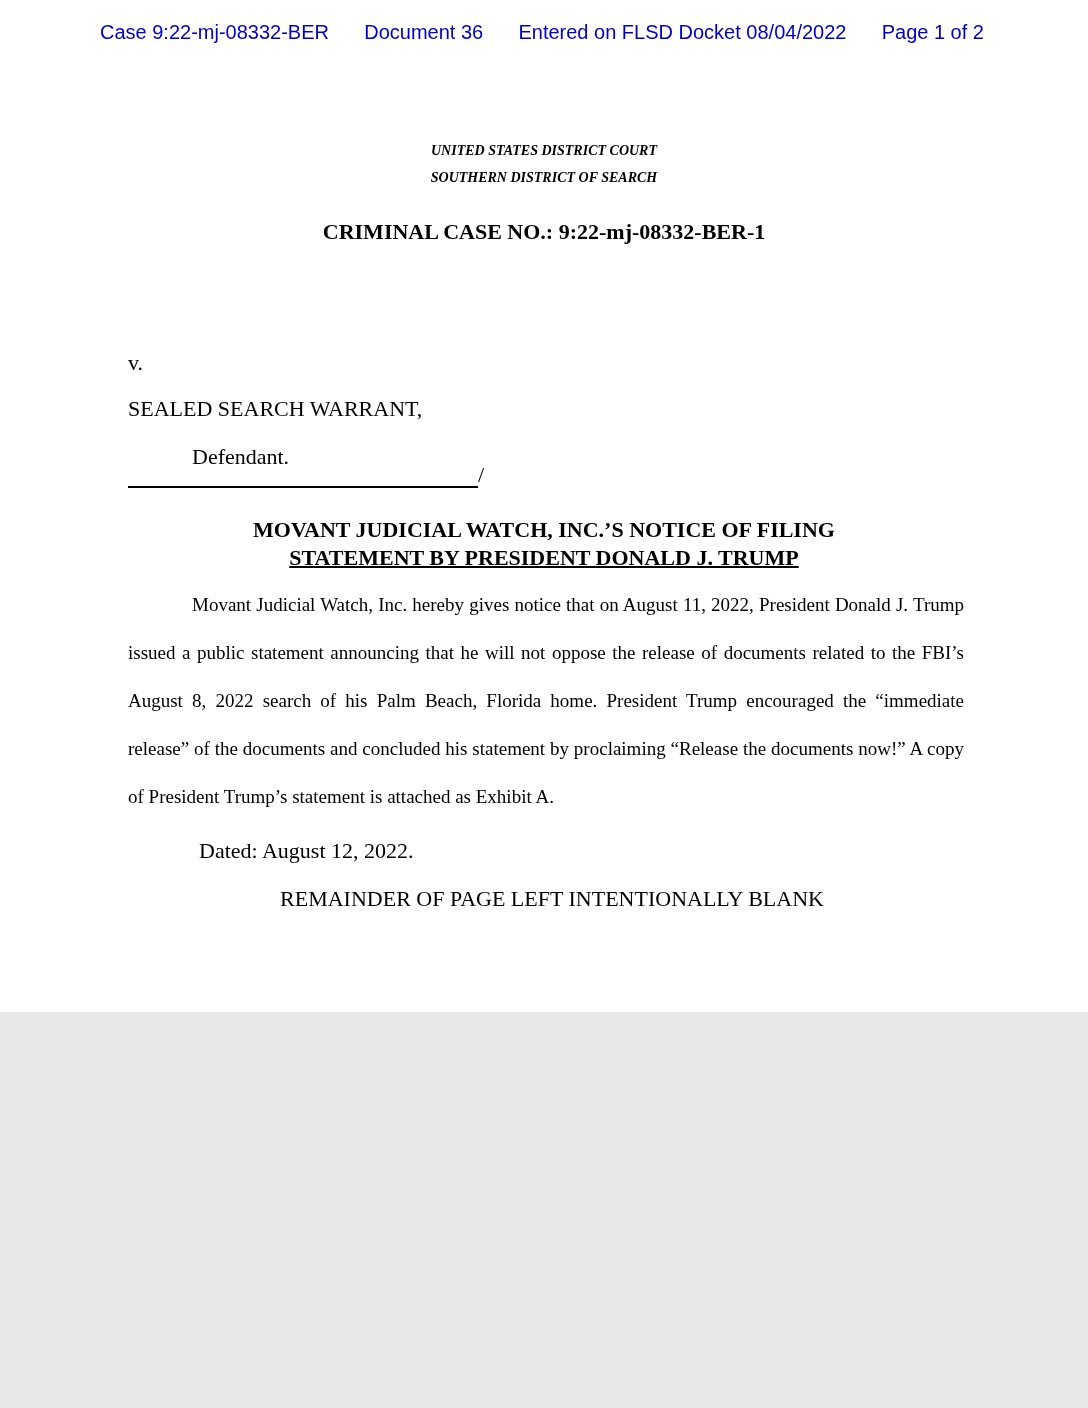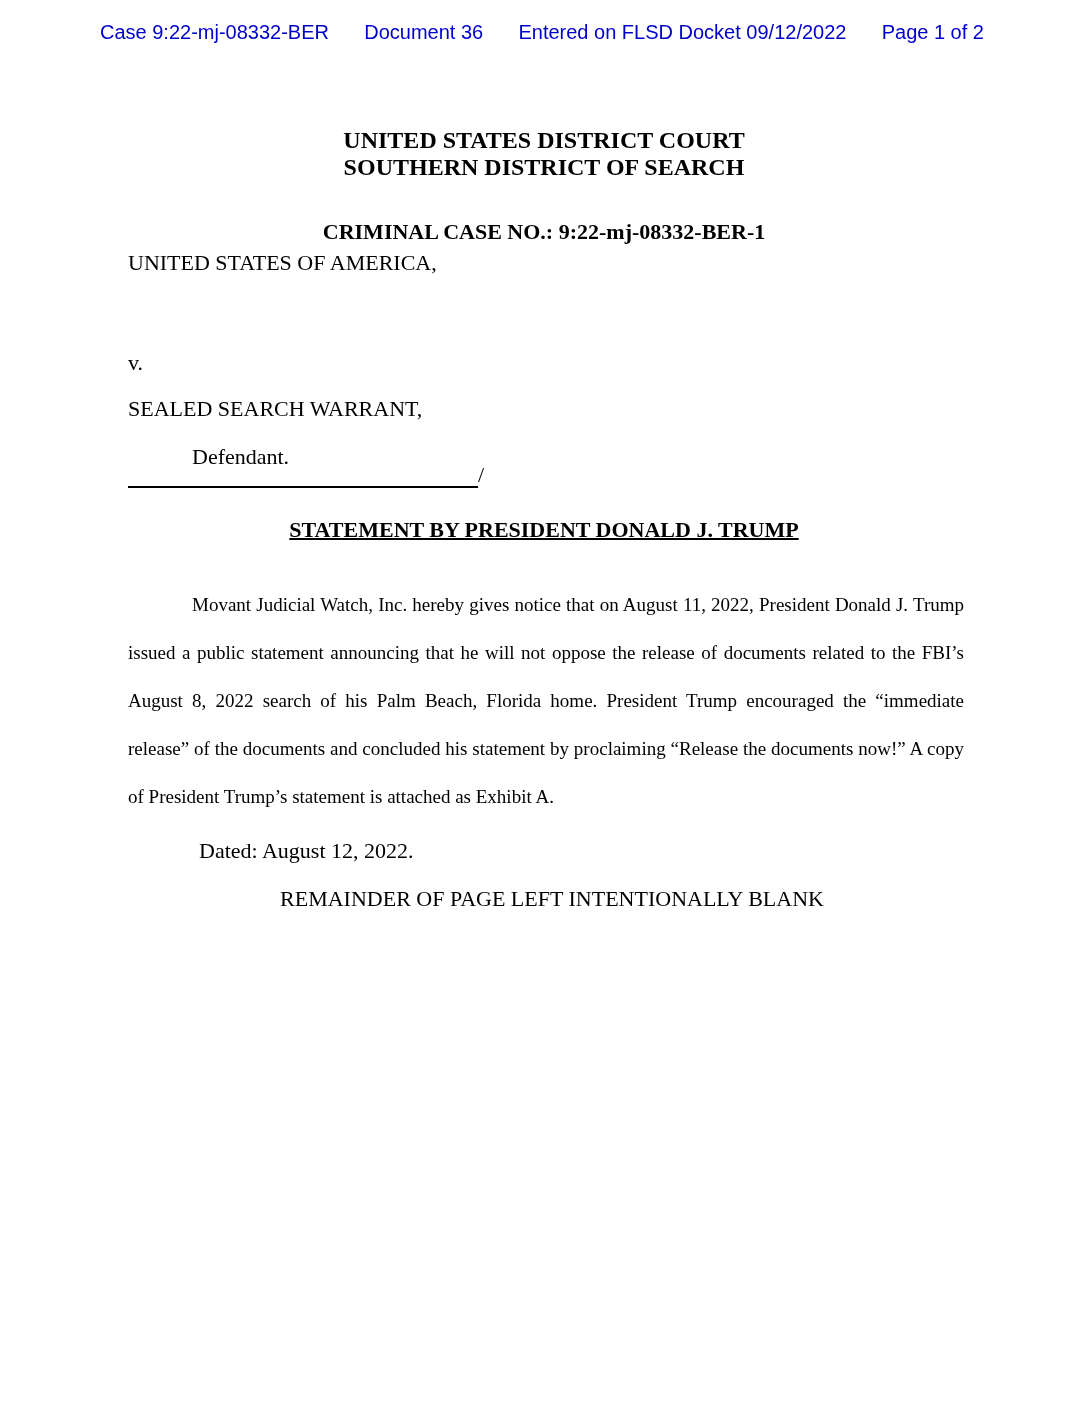--- a/index.html
+++ b/index.html
@@ -6,7 +6,7 @@
   .page {
     position: relative;
     width: 1088px;
-    height: 1408px;
+    height: 1012px;
     margin: 0 auto;
     background: #ffffff;
     font-family: "Liberation Serif", "DejaVu Serif", serif;

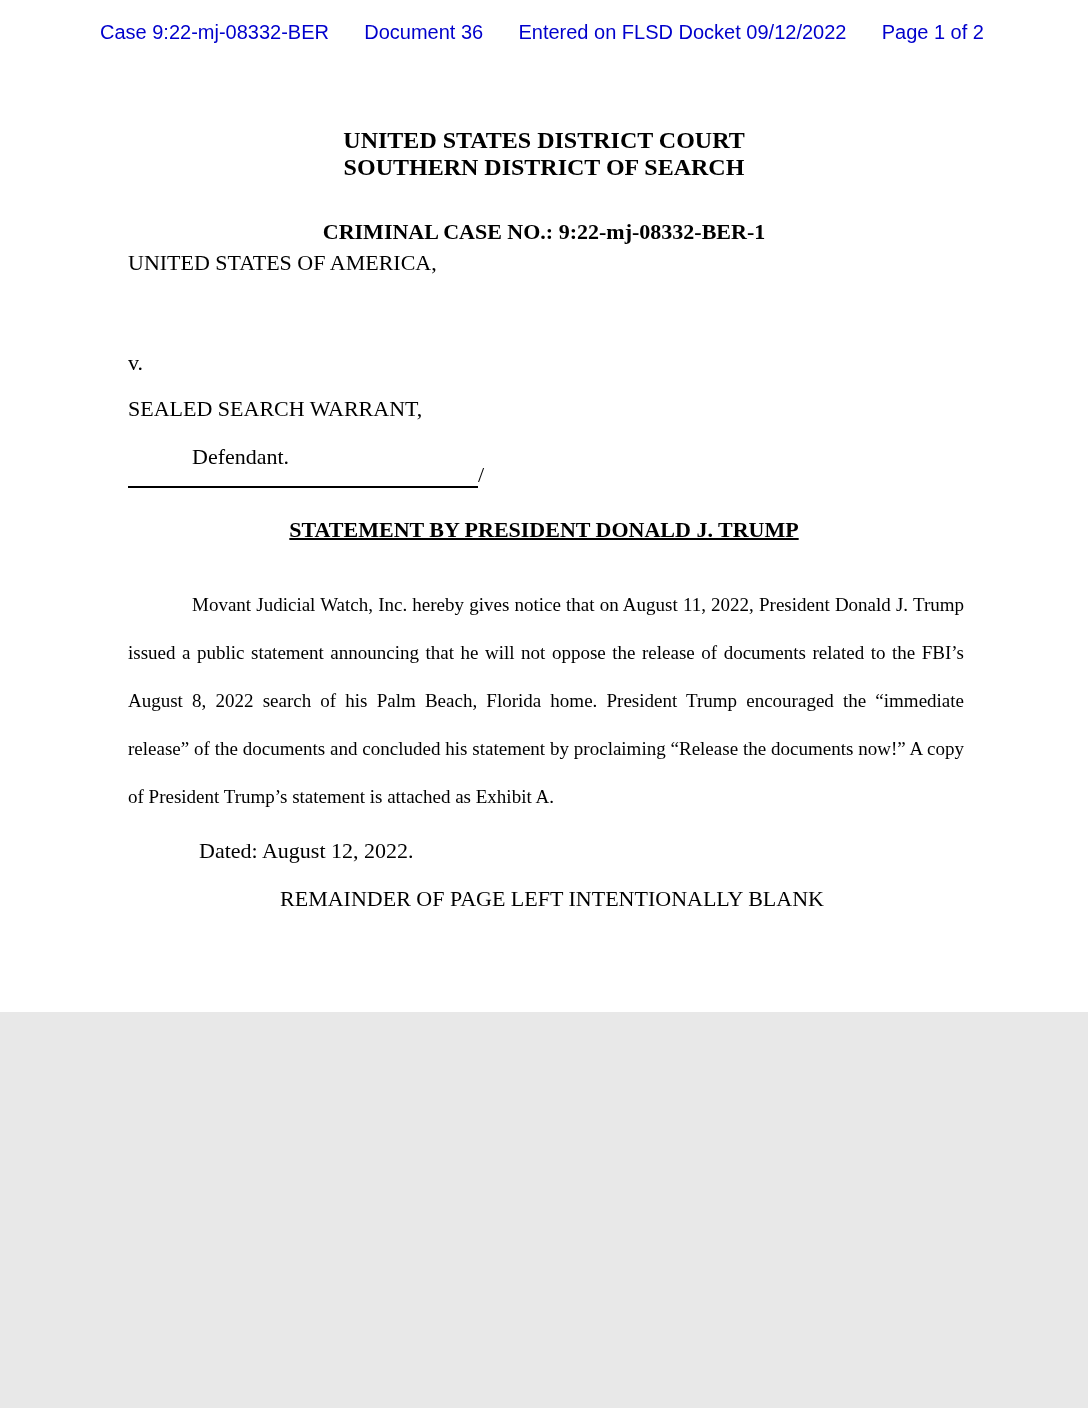--- a/index.html
+++ b/index.html
@@ -105,7 +105,7 @@
   <div class="ecf-header">
     <span>Case 9:22-mj-08332-BER</span>
     <span>Document 36</span>
-    <span>Entered on FLSD Docket 09/12/2022</span>
+    <span>Entered on FLSD Docket 08/04/2022</span>
     <span>Page 1 of 2</span>
   </div>
 

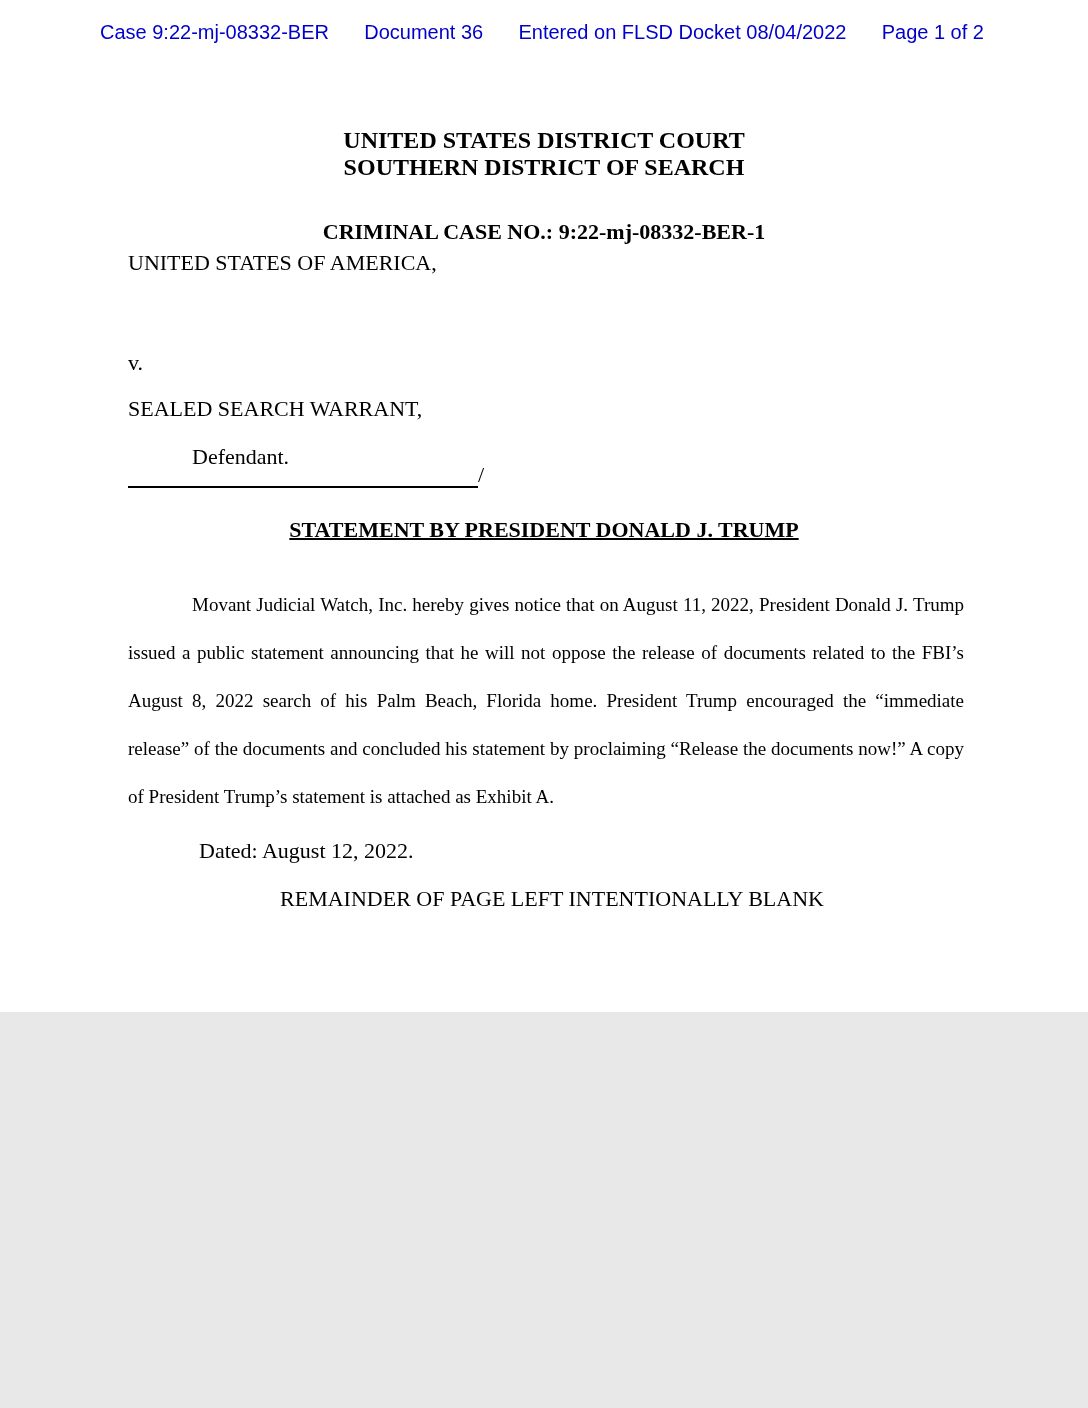--- a/index.html
+++ b/index.html
@@ -29,12 +29,13 @@
   .court-title {
     position: absolute;
     left: 0;
-    top: 127px;
+    top: 137px;
     width: 1088px;
     text-align: center;
     font-weight: bold;
-    font-size: 24px;
+    font-size: 14px;
     line-height: 27px;
+    font-style: italic;
   }
   .case-number {
     position: absolute;

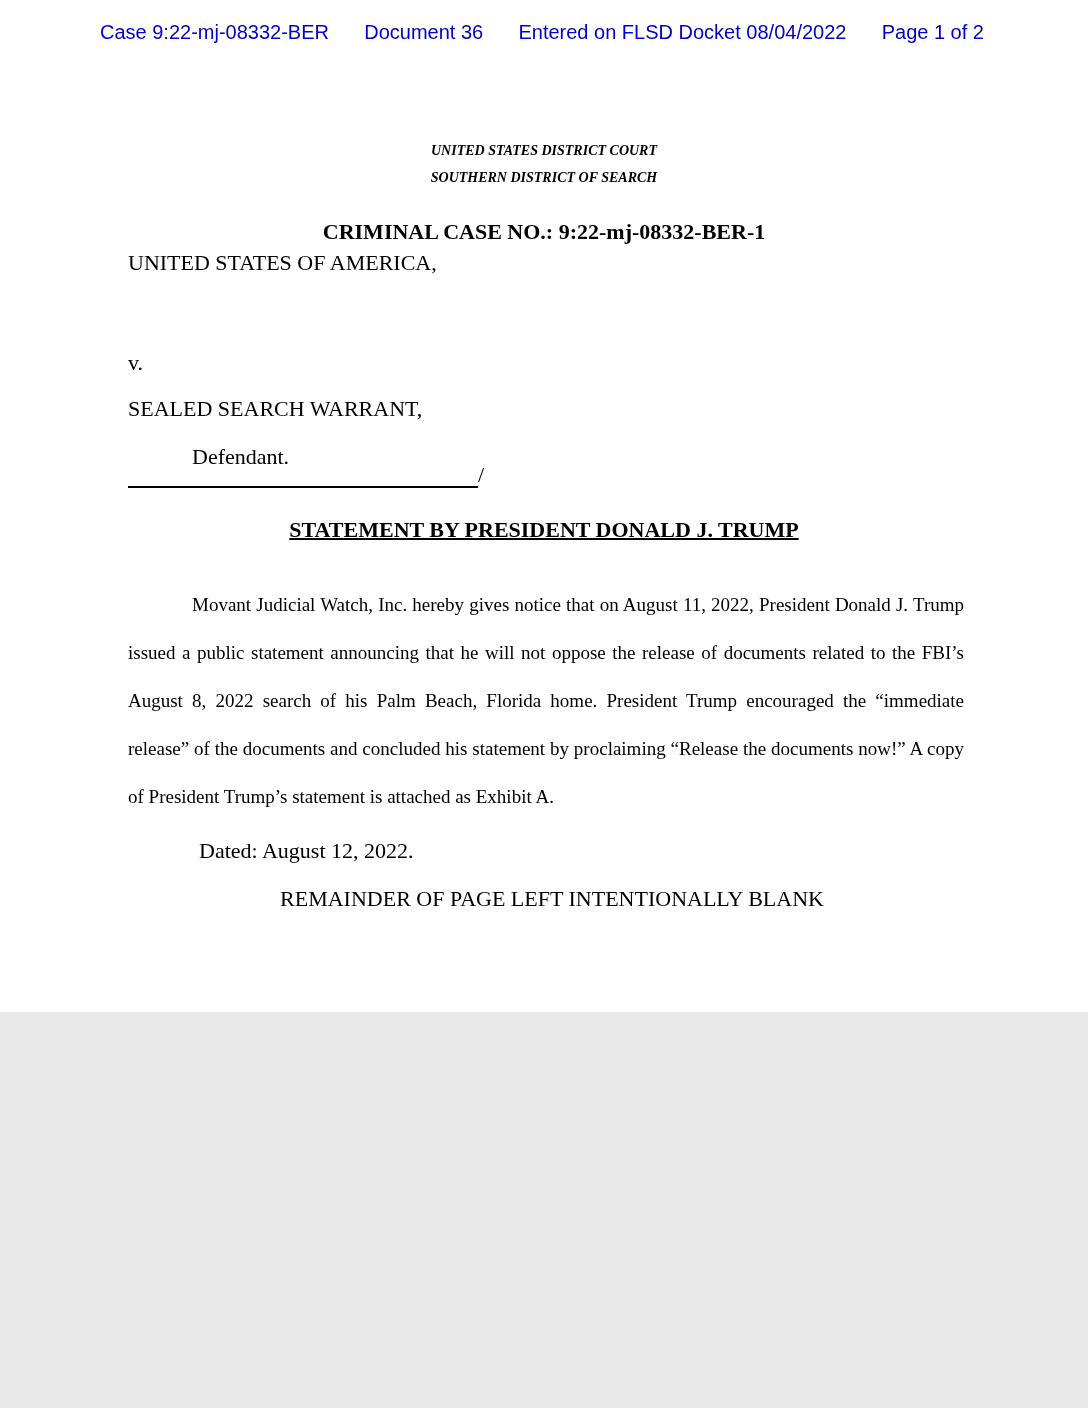--- a/index.html
+++ b/index.html
@@ -117,7 +117,6 @@
 
   <div class="case-number">CRIMINAL CASE NO.: 9:22-mj-08332-BER-1</div>
 
-  <div class="caption cap-usa">UNITED STATES OF AMERICA,</div>
   <div class="caption cap-v">v.</div>
   <div class="caption cap-defendant">Defendant.</div>
   <div class="caption cap-warrant">SEALED SEARCH WARRANT,</div>

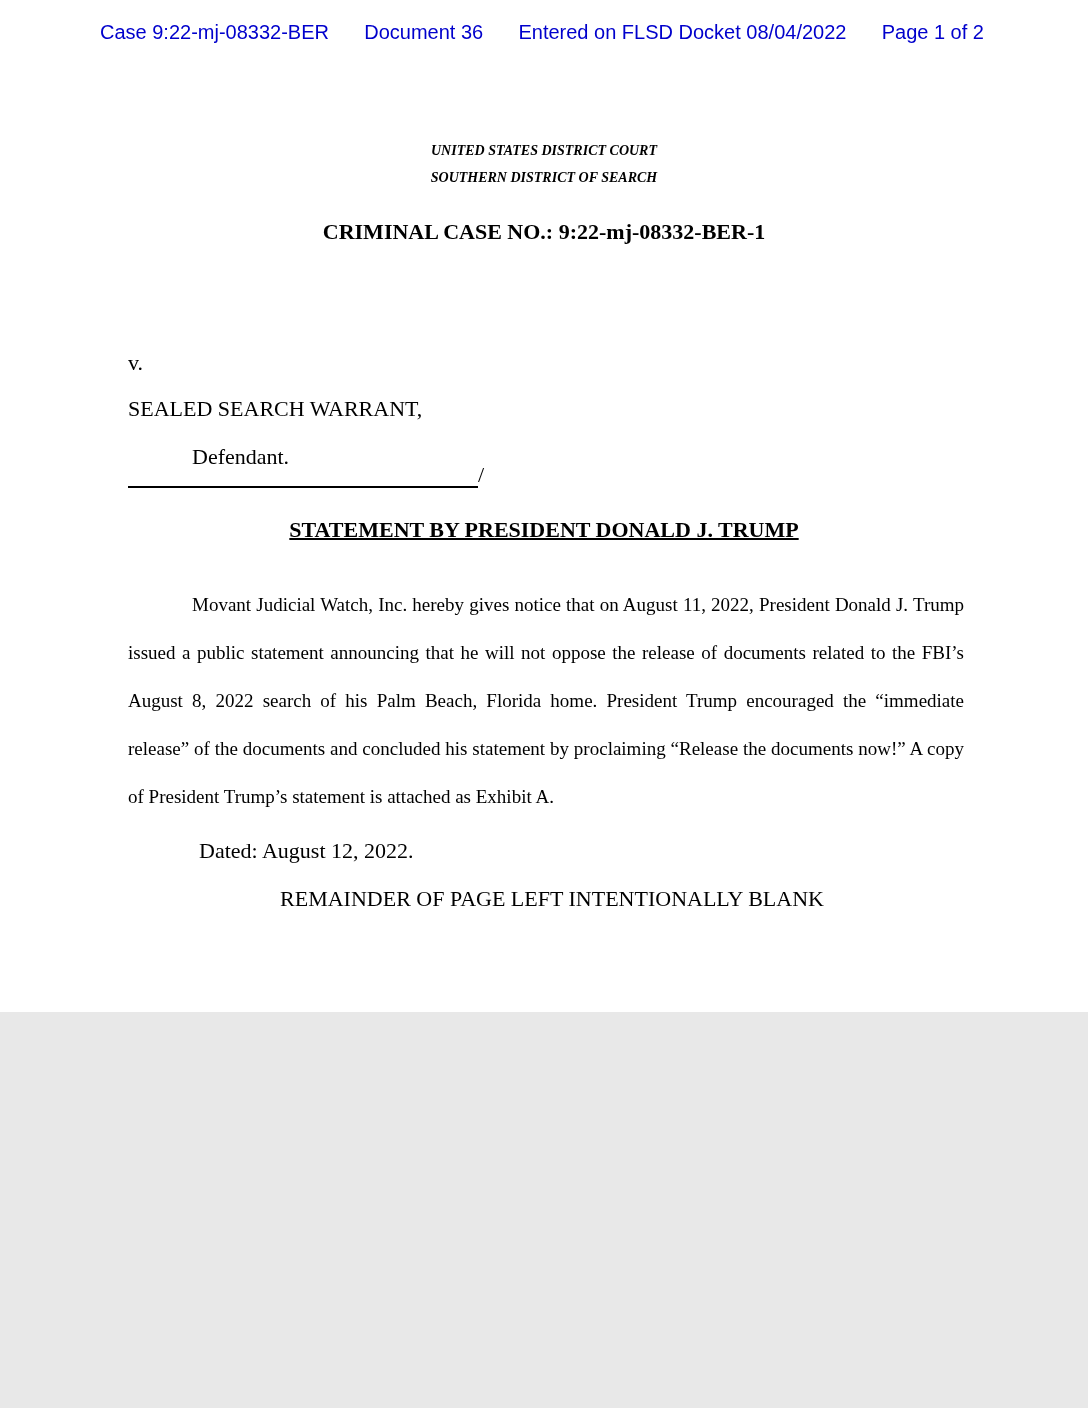--- a/index.html
+++ b/index.html
@@ -126,6 +126,7 @@
   </div>
 
   <div class="filing-title">
+    <div>MOVANT JUDICIAL WATCH, INC.’S NOTICE OF FILING</div>
     <div class="underlined">STATEMENT BY PRESIDENT DONALD J. TRUMP</div>
   </div>
 

